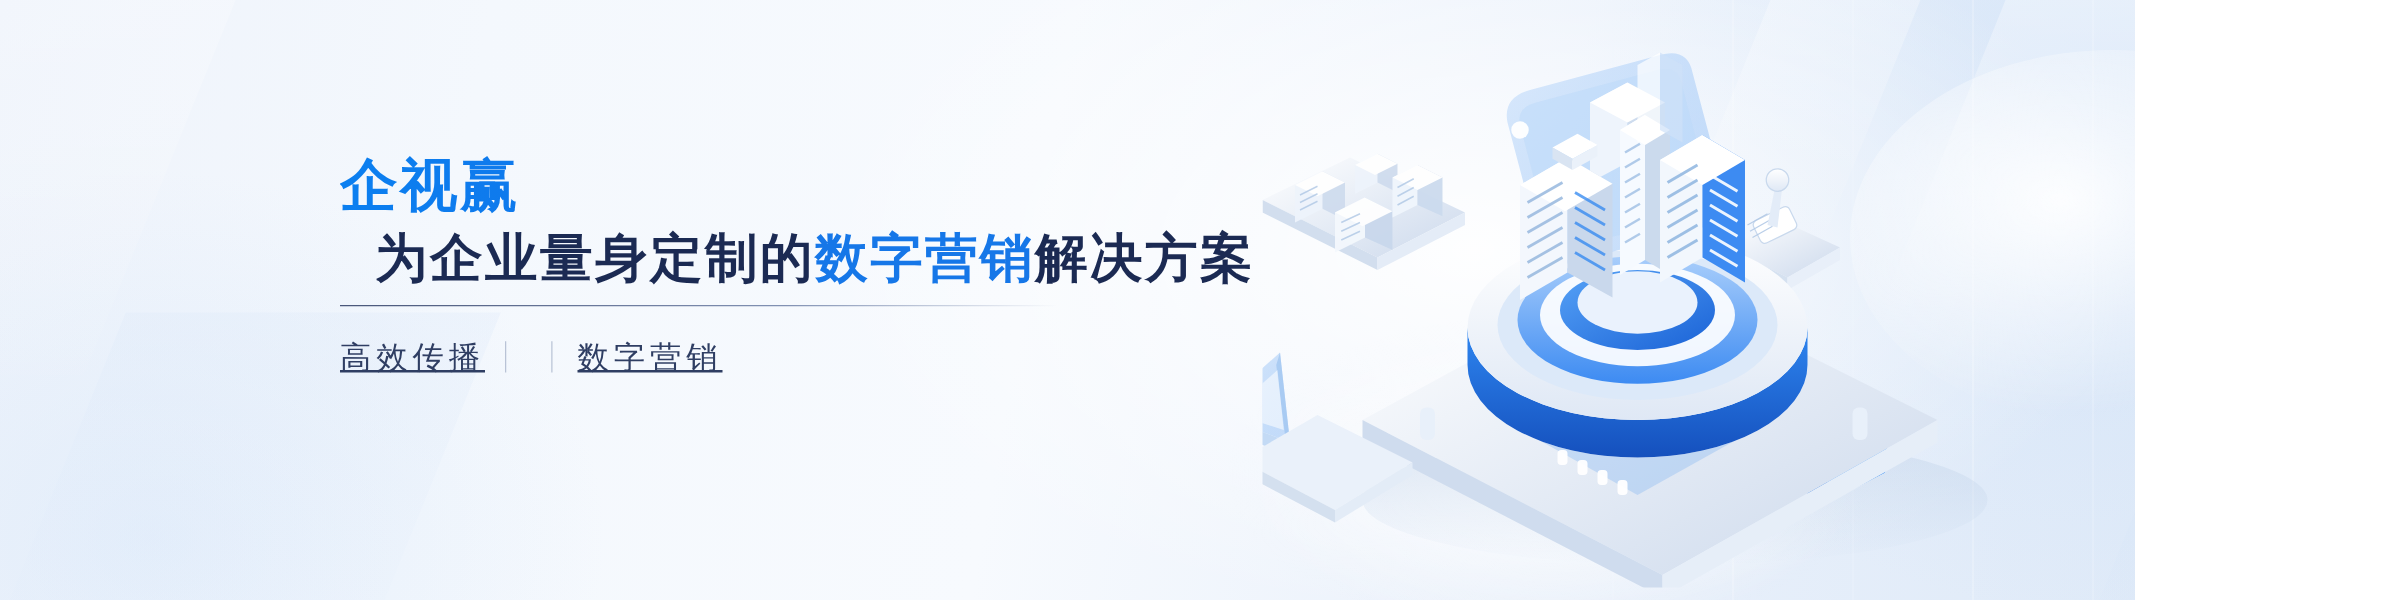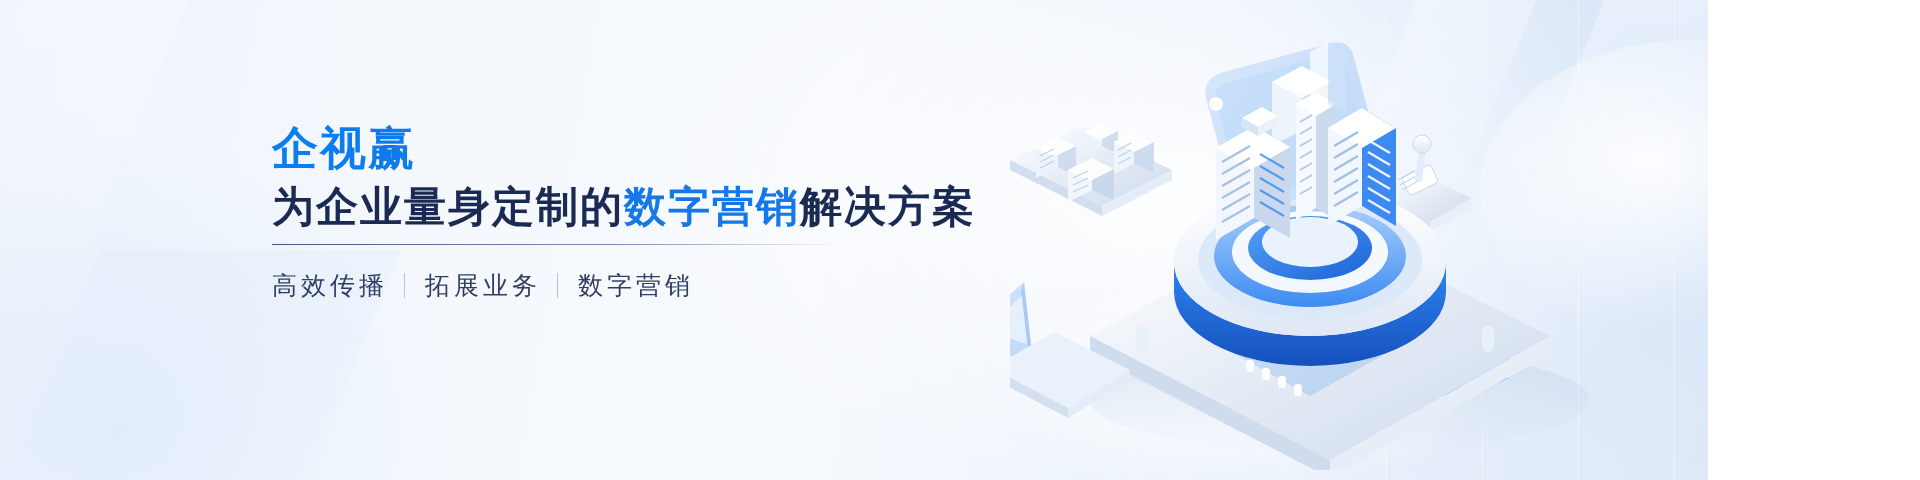--- a/index.html
+++ b/index.html
@@ -93,6 +93,7 @@
     letter-spacing: 2px;
     color: #1b2a53;
     white-space: nowrap;
+    margin-left: 28px;
   }
   .headline .hl {
     color: #1677e8;

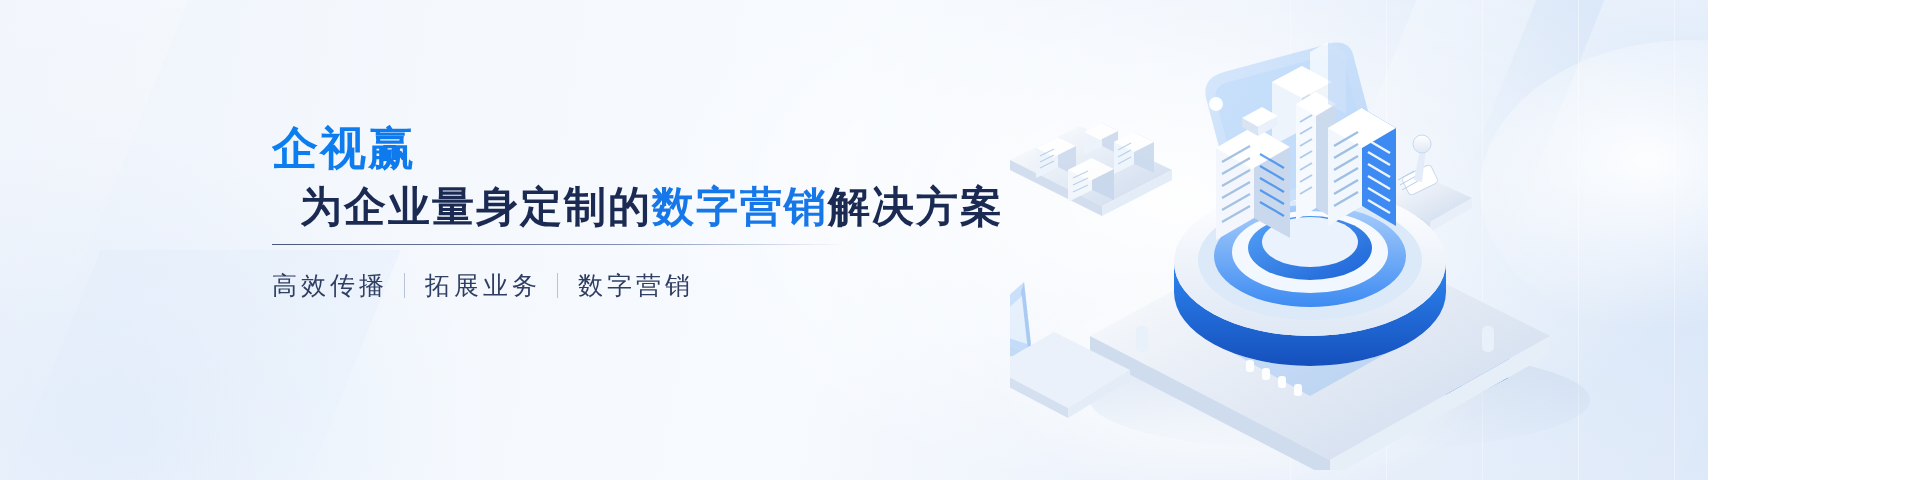--- a/index.html
+++ b/index.html
@@ -113,6 +113,7 @@
     letter-spacing: 4px;
     color: #2f3e63;
     white-space: nowrap;
+    text-decoration: underline;
   }
   .tagline .sep {
     display: inline-block;

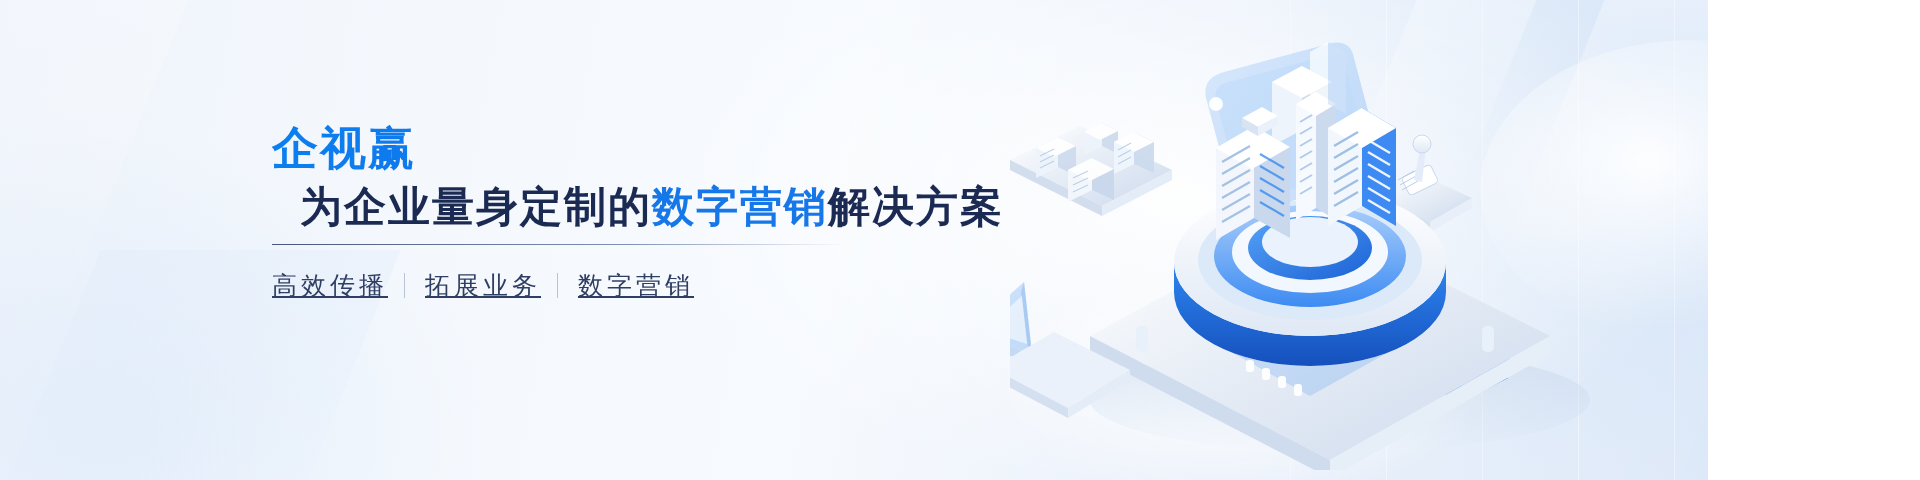--- a/index.html
+++ b/index.html
@@ -161,7 +161,6 @@
     <div class="tagline">
       <span>高效传播</span>
       <span class="sep"></span>
-      <span>拓展业务</span>
       <span class="sep"></span>
       <span>数字营销</span>
     </div>

